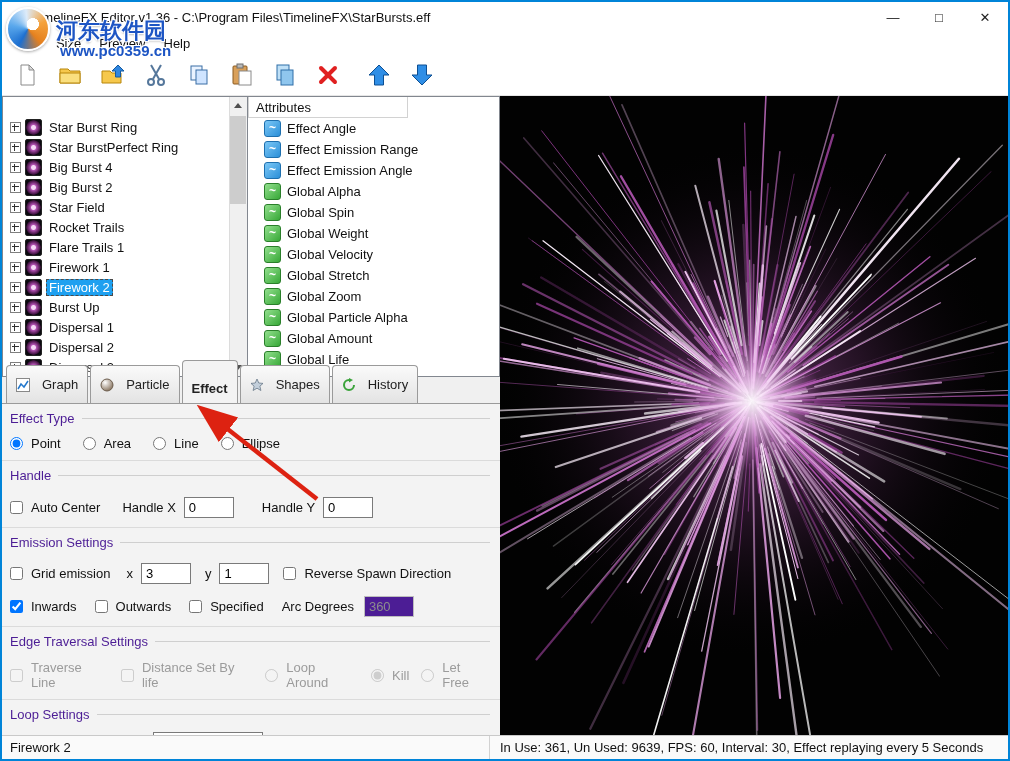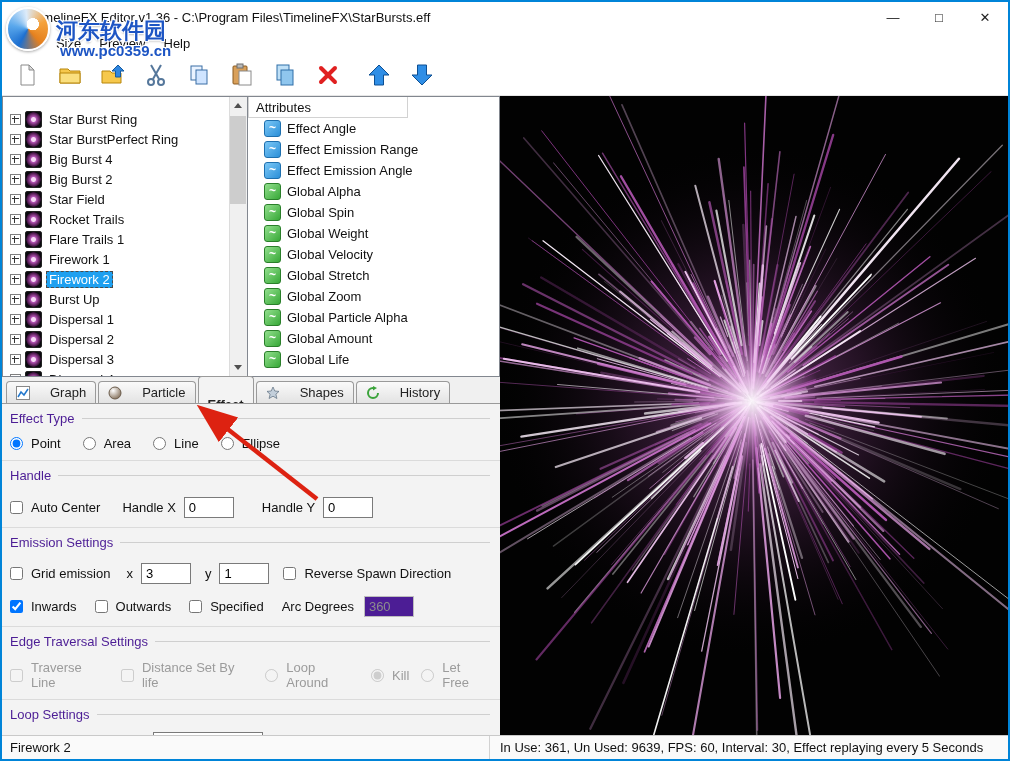--- a/index.html
+++ b/index.html
@@ -27,7 +27,7 @@
 
   .tree-panel{position:absolute;left:0;top:0;width:246px;height:281px;background:#fff;
     border:1px solid #82878f;box-sizing:border-box;}
-  .tree-list{position:absolute;left:0;top:0;right:17px;bottom:0;overflow:hidden;padding-top:12px;}
+  .tree-list{position:absolute;left:0;top:0;right:17px;bottom:0;overflow:hidden;padding-top:20px;}
   .tree-row{display:flex;align-items:center;height:20px;gap:4px;padding-left:7px;font-size:13px;color:#111;}
   .plusbox{width:9px;height:9px;border:1px solid #7f7f7f;background:#fff;position:relative;flex:none;}
   .plusbox::before{content:"";position:absolute;left:1px;right:1px;top:3px;height:1px;background:#333;}

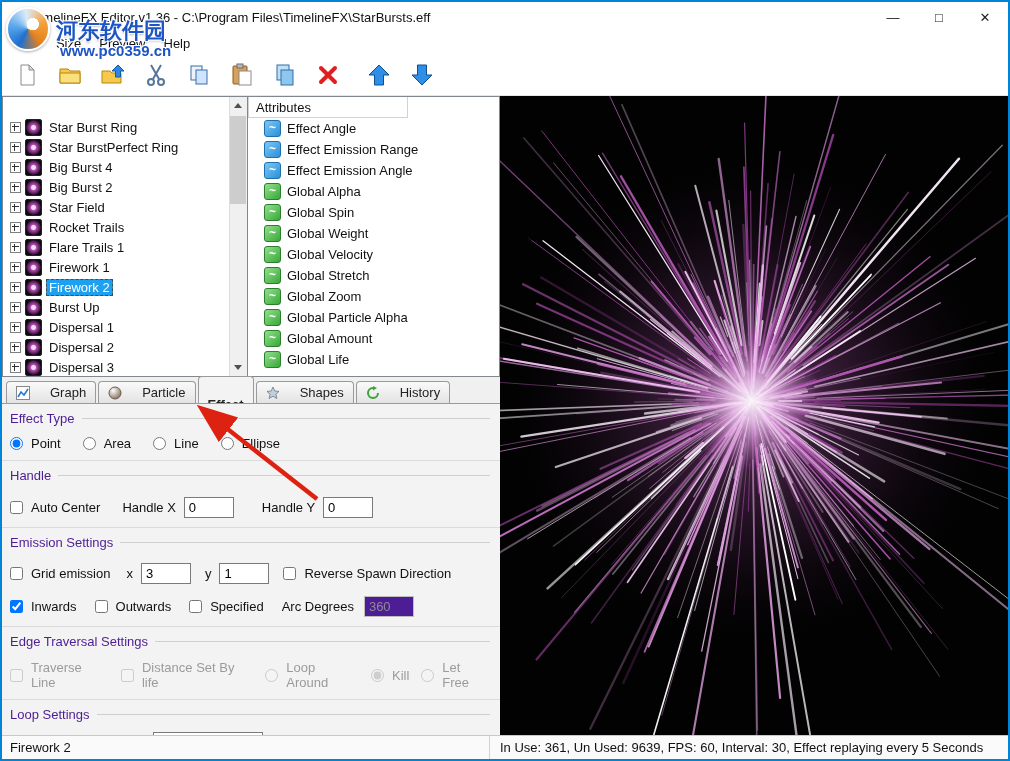--- a/index.html
+++ b/index.html
@@ -60,7 +60,7 @@
   
   .tabs{position:absolute;left:0;top:281px;width:498px;height:26px;box-sizing:border-box;
     display:flex;align-items:flex-end;padding-left:4px;background:#f0f0f0;}
-  .tab{height:21px;display:flex;align-items:center;gap:20px;padding:0 9px;margin-right:2px;
+  .tab{height:21px;display:flex;align-items:center;gap:12px;padding:8px 9px;margin-right:2px;
     background:linear-gradient(#fafafa,#e3e3e3);border:1px solid #9a9a9a;border-bottom:none;
     border-radius:4px 4px 0 0;font-size:13px;color:#222;}
   .tab.active{height:26px;background:#f3f3f3;font-weight:bold;flex-direction:column;}

